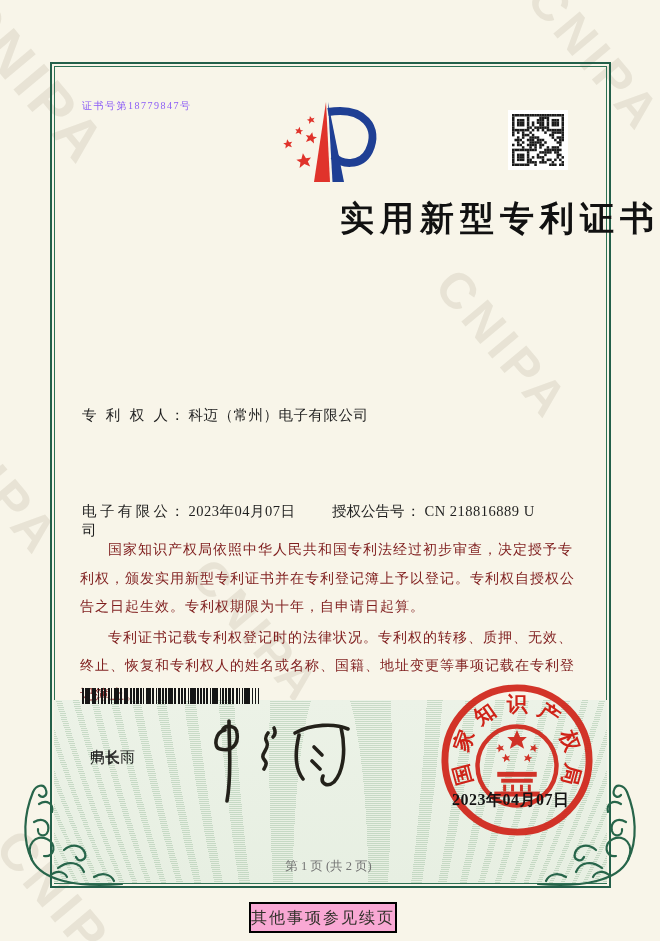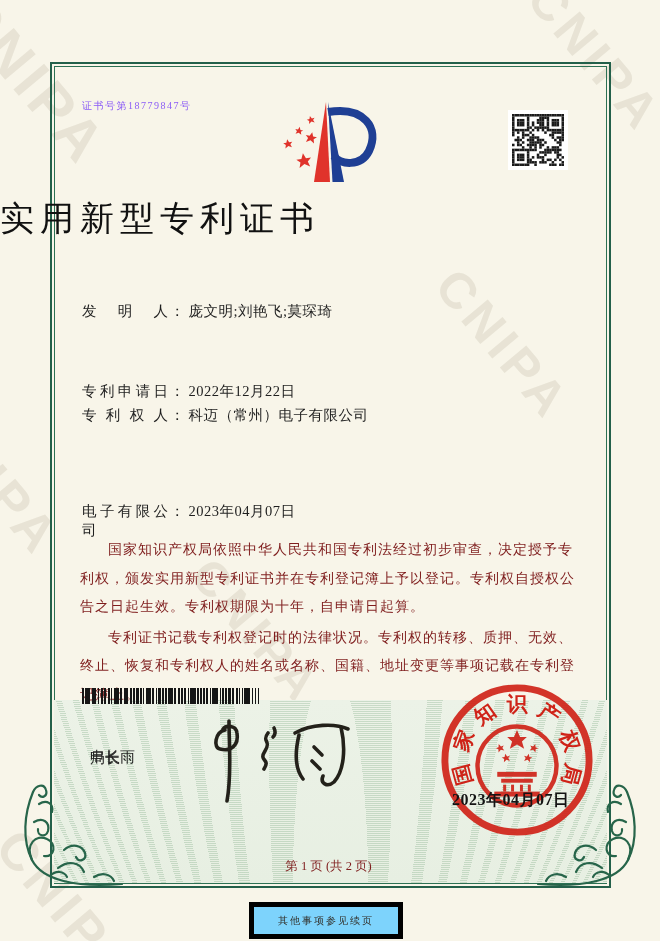--- a/index.html
+++ b/index.html
@@ -22,8 +22,8 @@
   .logo{position:absolute;left:268px;top:98px;}
   .qr-wrap{position:absolute;left:508px;top:110px;width:60px;height:60px;background:#ffffff;
            display:flex;align-items:center;justify-content:center;}
-  .title{position:absolute;left:0;right:0;top:196px;text-align:left;
-         font-size:34px;font-weight:400;letter-spacing:6px;color:#111;}
+  .title{position:absolute;left:0;right:0;top:196px;text-align:right;
+         font-size:34px;font-weight:700;letter-spacing:6px;color:#111;}
   
   .frow{position:absolute;left:82px;width:500px;font-size:14.5px;height:20px;}
   .flabel{display:inline-block;width:86px;text-align:justify;text-align-last:justify;vertical-align:top;}

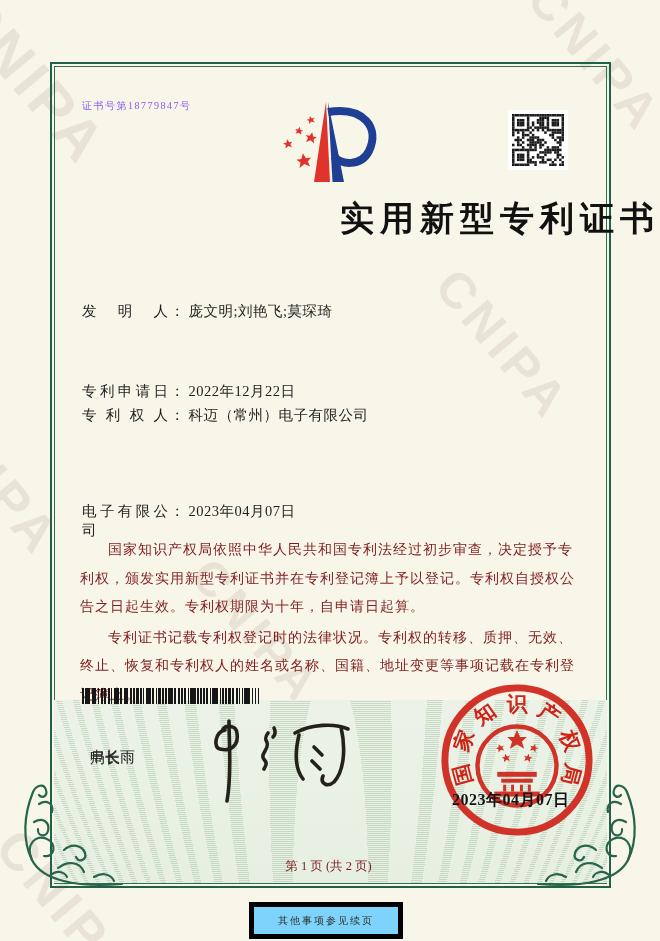--- a/index.html
+++ b/index.html
@@ -348,9 +348,6 @@
 
   <div class="title">实用新型专利证书</div>
 
-  <div class="frow" style="top:302px">
-    <span class="flabel">发明人</span><span class="fcolon">：</span><span class="fvalue">庞文明;刘艳飞;莫琛琦</span>
-  </div>
   <div class="frow" style="top:382px">
     <span class="flabel">专利申请日</span><span class="fcolon">：</span><span class="fvalue">2022年12月22日</span>
   </div>

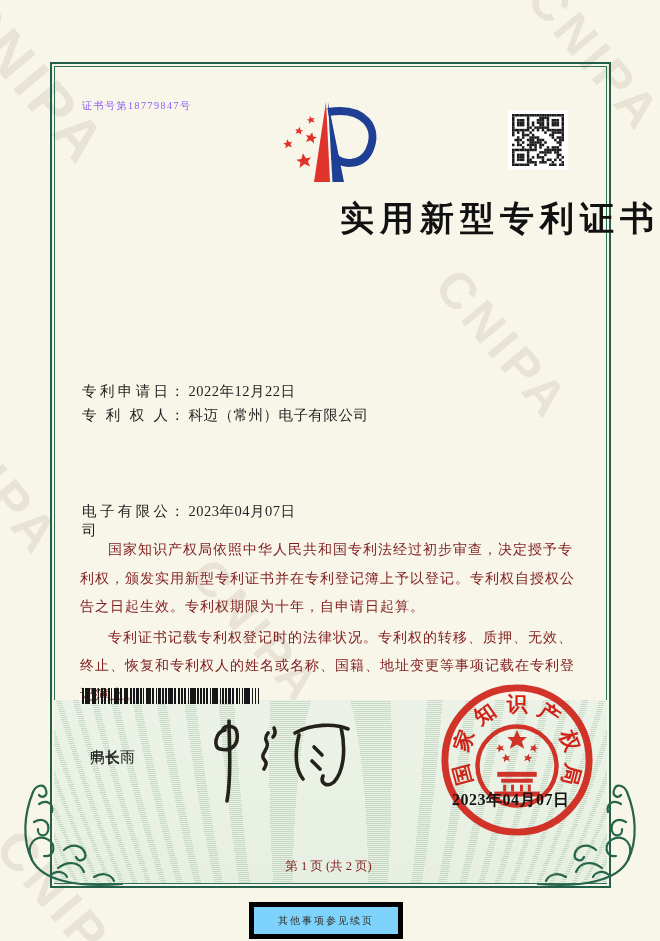--- a/index.html
+++ b/index.html
@@ -348,9 +348,6 @@
 
   <div class="title">实用新型专利证书</div>
 
-  <div class="frow" style="top:382px">
-    <span class="flabel">专利申请日</span><span class="fcolon">：</span><span class="fvalue">2022年12月22日</span>
-  </div>
   <div class="frow" style="top:406px">
     <span class="flabel">专利权人</span><span class="fcolon">：</span><span class="fvalue">科迈（常州）电子有限公司</span>
   </div>

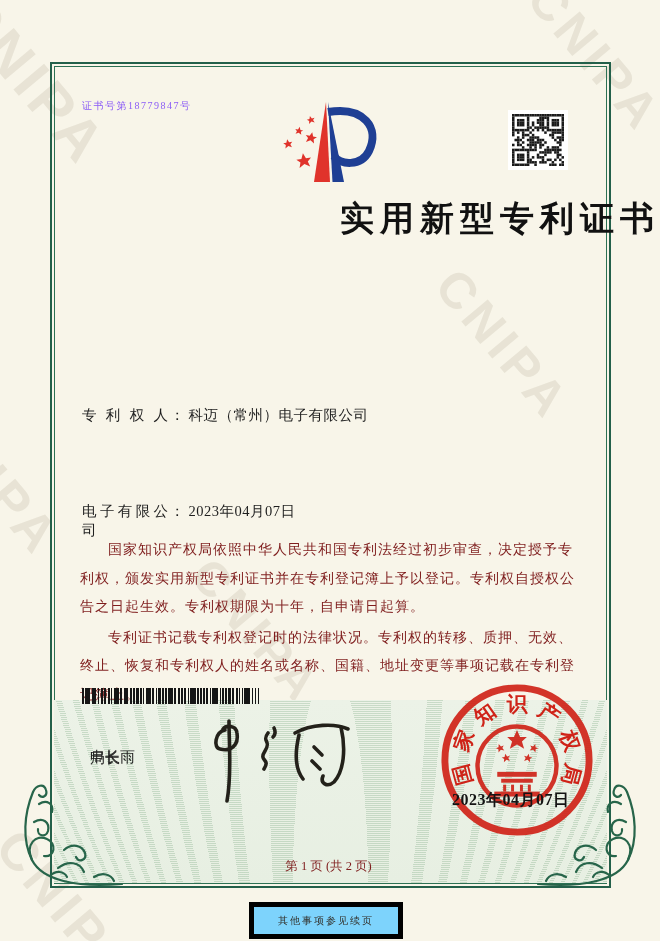--- a/index.html
+++ b/index.html
@@ -353,6 +353,9 @@
   </div>
   <div class="frow" style="top:502px">
     <span class="flabel">电子有限公司</span><span class="fcolon">：</span><span class="fvalue">2023年04月07日</span>
+    <span class="fgroup2">
+      <span class="flabel">授权公告号</span><span class="fcolon">：</span><span class="fvalue">CN 218816889 U</span>
+    </span>
   </div>
 
   <div class="paras">

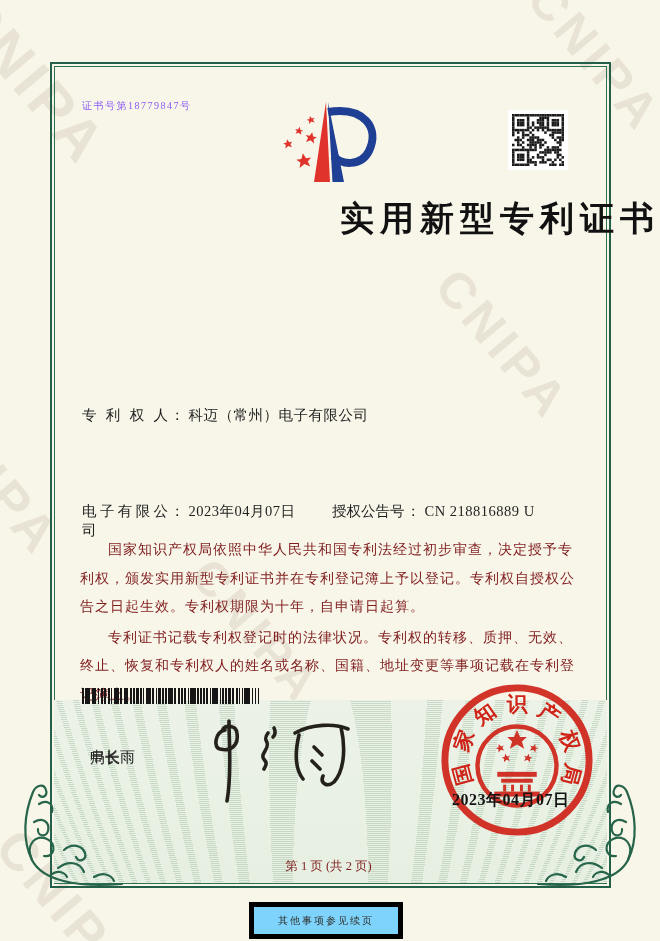--- a/index.html
+++ b/index.html
@@ -51,7 +51,7 @@
   .seal-date{position:absolute;left:452px;top:790px;width:130px;font-size:16px;
              font-weight:600;letter-spacing:0.5px;color:#141414;white-space:nowrap;}
   .page-num{position:absolute;left:50px;top:858px;width:557px;text-align:center;
-            font-size:12.5px;color:#7f1d1d;}
+            font-size:12.5px;color:#737373;}
   .note-box{position:absolute;left:249px;top:902px;width:144px;height:27px;line-height:27px;
             border:5px solid #000000;background:#7dd3fc;text-align:center;
             font-size:10px;letter-spacing:2px;color:#32312b;}

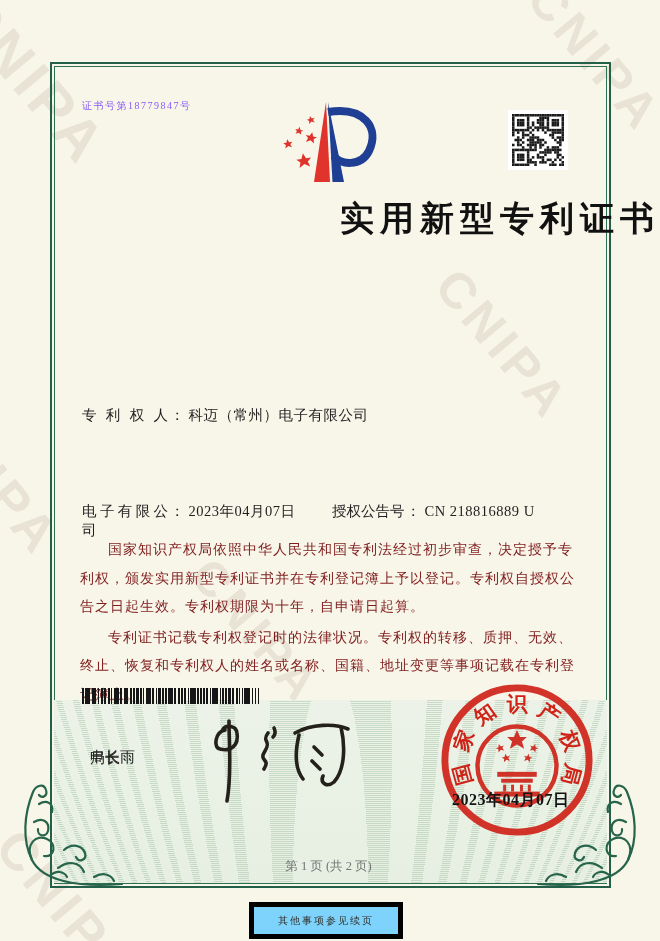--- a/index.html
+++ b/index.html
@@ -53,8 +53,8 @@
   .page-num{position:absolute;left:50px;top:858px;width:557px;text-align:center;
             font-size:12.5px;color:#737373;}
   .note-box{position:absolute;left:249px;top:902px;width:144px;height:27px;line-height:27px;
-            border:5px solid #000000;background:#7dd3fc;text-align:center;
-            font-size:10px;letter-spacing:2px;color:#32312b;}
+            border:2px solid #000000;background:#f9a8d4;text-align:center;
+            font-size:16px;letter-spacing:2px;color:#32312b;}
   .flourish{position:absolute;width:118px;height:112px;}
   .flourish.left{left:6px;top:780px;}
   .flourish.right{left:536px;top:780px;transform:scaleX(-1);}

